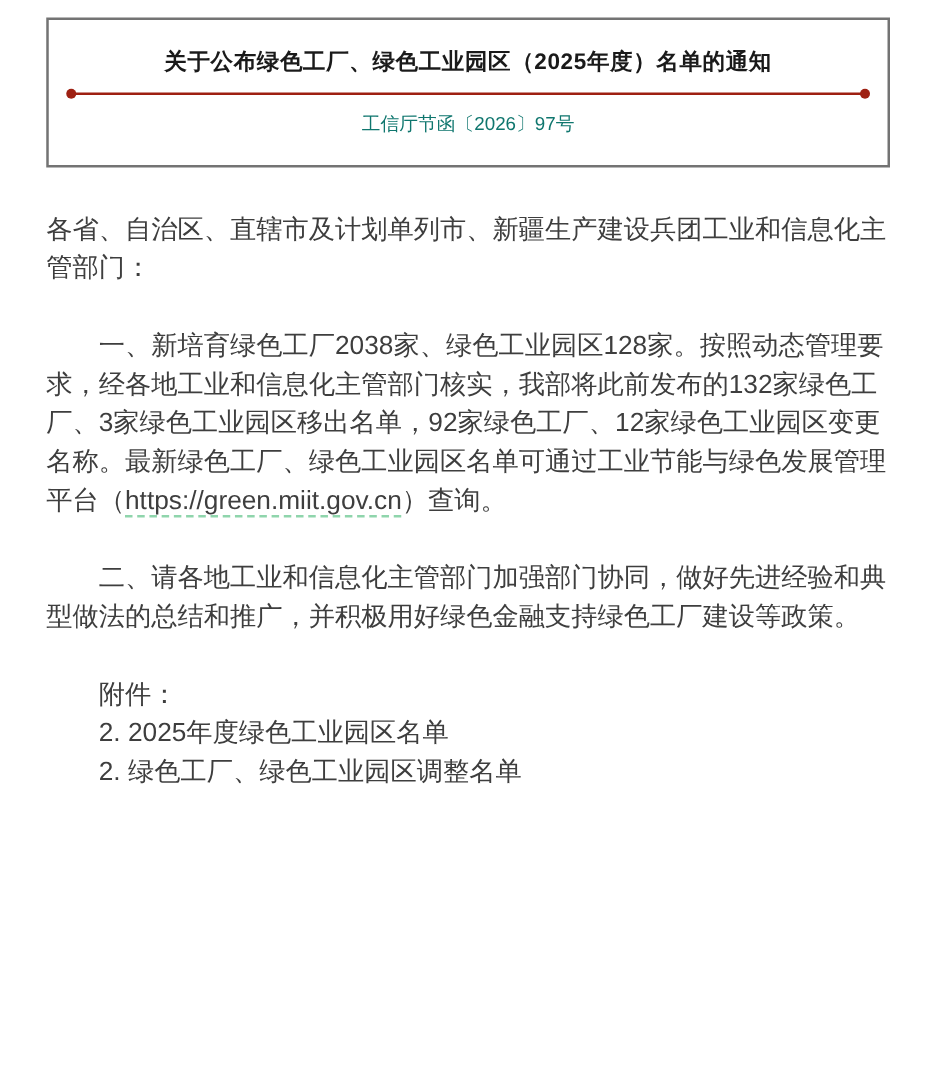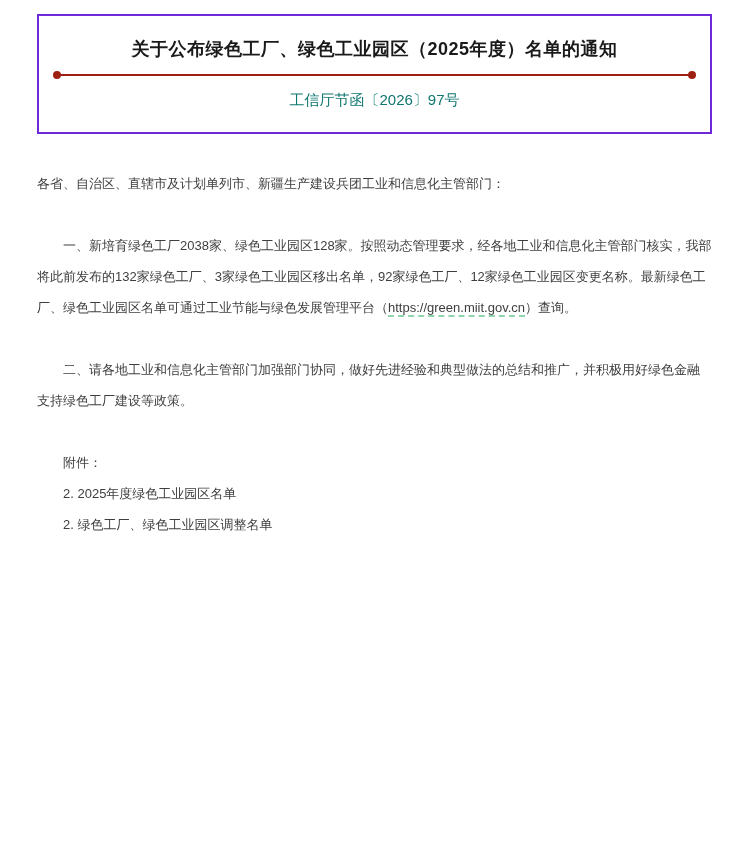--- a/index.html
+++ b/index.html
@@ -16,7 +16,7 @@
   
   .header-box {
     margin: 14px 36px 0 37px;
-    border: 2px solid #6d28d9;
+    border: 2px solid #737373;
     background: #ffffff;
     padding: 20px 0;
   }

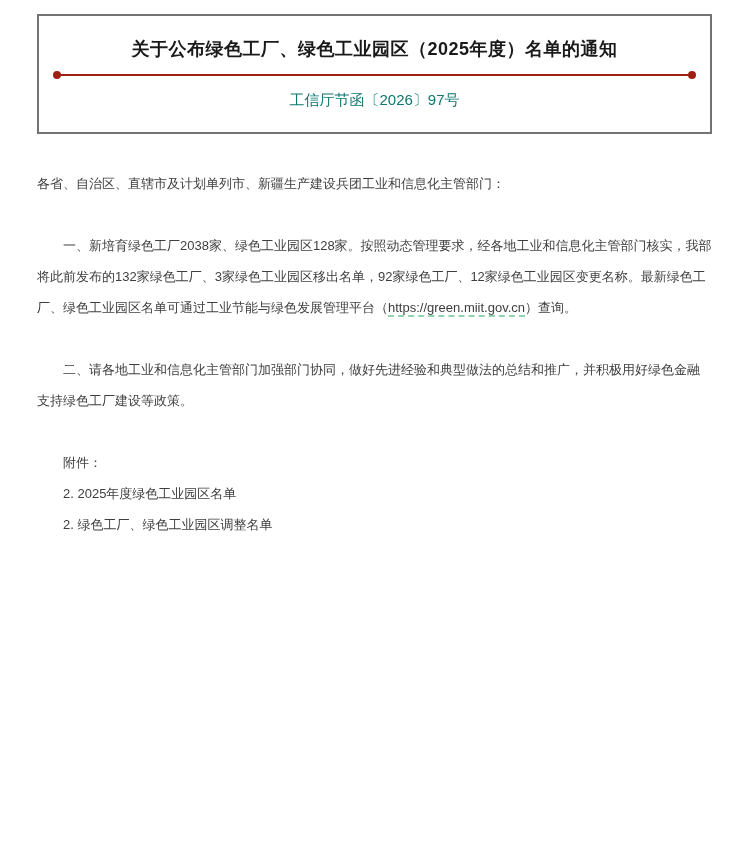--- a/index.html
+++ b/index.html
@@ -55,7 +55,7 @@
   
   .doc-body {
     margin: 34px 36px 0 37px;
-    font-size: 13px;
+    font-size: 21px;
     line-height: 31px;
     color: #3e3e3e;
   }

